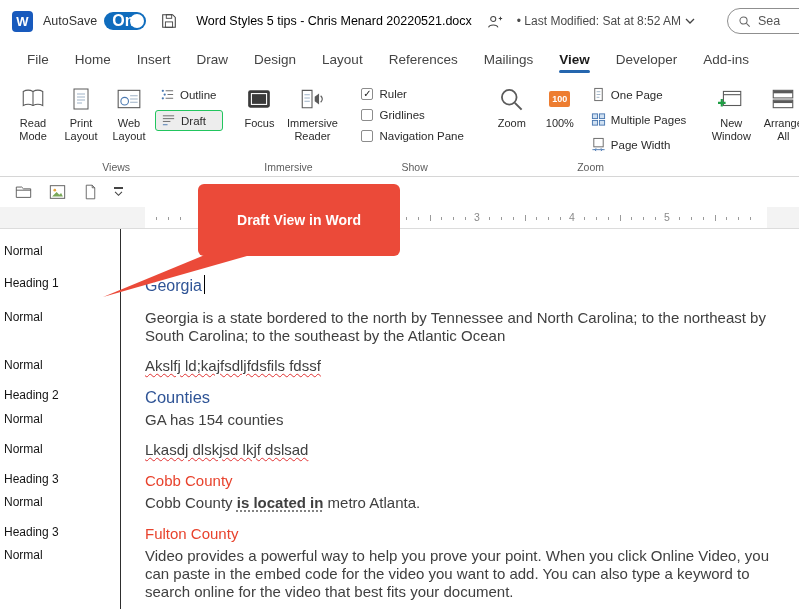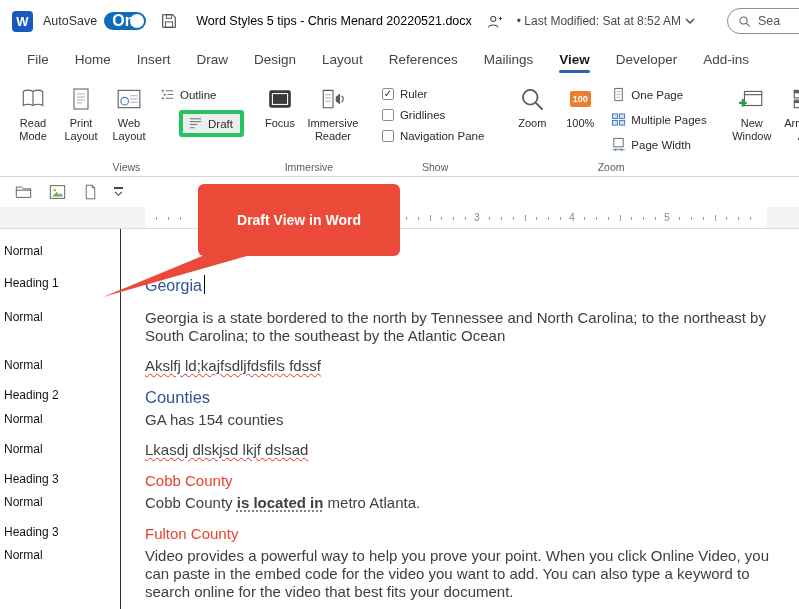--- a/index.html
+++ b/index.html
@@ -47,7 +47,7 @@
   .smallbtn { display:flex; align-items:center; gap:5px; font-size:11.5px; color:#2b2b2b;
               padding:2px 7px 2px 5px; white-space:nowrap; }
   .smallbtn svg { width:15px; height:15px; flex:0 0 auto; }
-  .draft-selected { border:4px solid #22c55e; background:#ededed; border-radius:3px;margin-left:24px; }
+  .draft-selected { border:1px solid #22c55e; background:#ededed; border-radius:3px; }
   .showcol { display:flex; flex-direction:column; gap:9px; padding:8px 12px 0 8px; }
   .chk { display:flex; align-items:center; gap:6px; font-size:11.5px; color:#2b2b2b;
          white-space:nowrap; }

